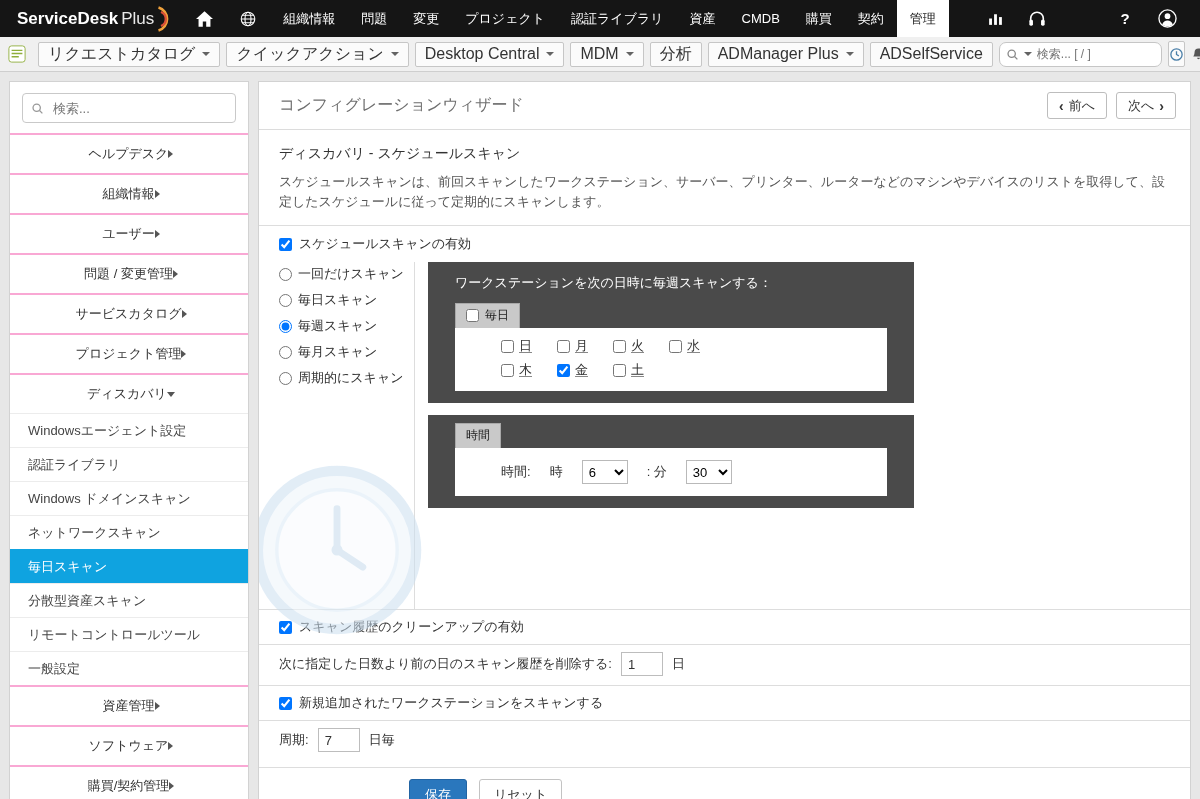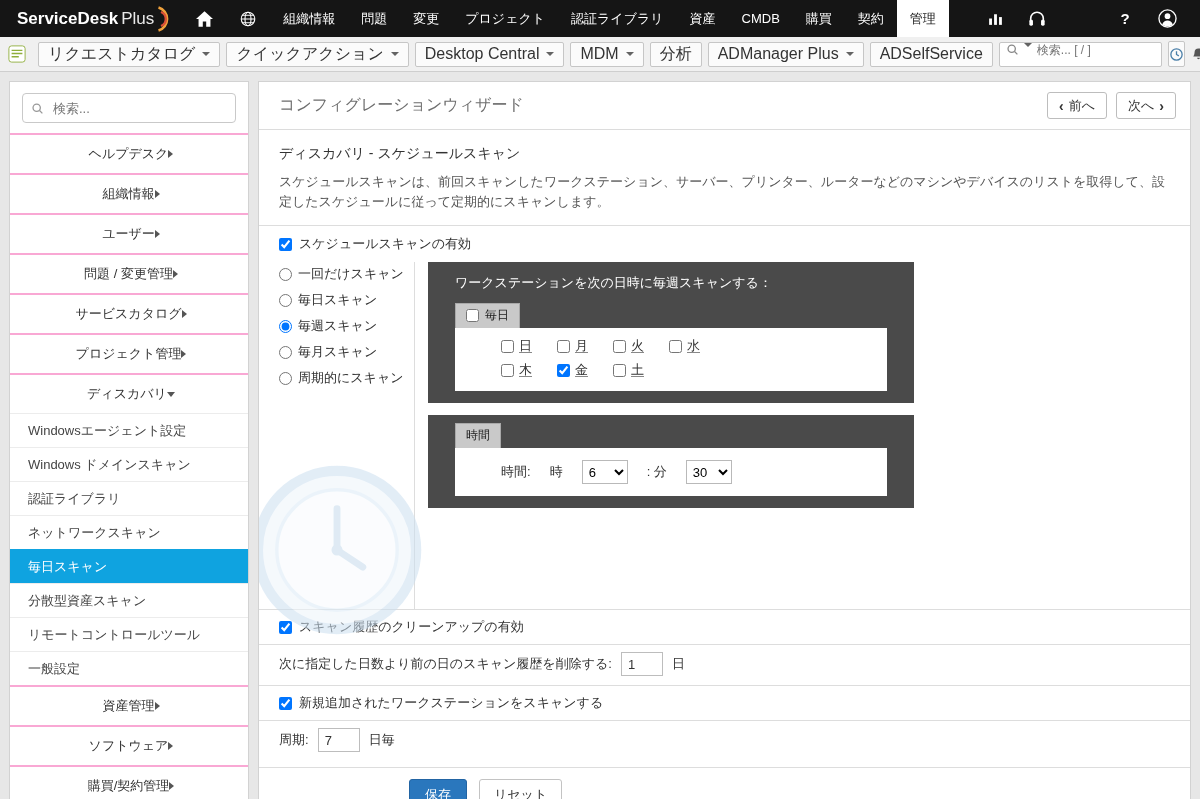--- a/index.html
+++ b/index.html
@@ -27,7 +27,7 @@
   .tb-btn{display:inline-flex;align-items:center;gap:7px;height:25px;padding:0 9px;background:#fbfbfb;border:1px solid #c6c6c6;border-radius:2px;font-size:16px;color:#333;cursor:pointer}
   .caret{width:0;height:0;border-left:4px solid transparent;border-right:4px solid transparent;border-top:4px solid #636363}
   .tb-sep{width:1px;height:22px;background:#d4d4d4}
-  .tb-search{display:flex;align-items:flex-start;height:25px;background:#fff;border:1px solid #c6c6c6;border-radius:2px;padding:0 6px;gap:5px}
+  .tb-search{display:flex;align-items:center;height:25px;background:#fff;border:1px solid #c6c6c6;border-radius:7px;padding:0 6px;gap:5px}
   .tb-search input{border:none;outline:none;width:118px;font-size:12px;color:#555;background:transparent}
   .tb-icbtn{width:26px;height:26px;border:1px solid #c6c6c6;background:#fbfbfb;border-radius:2px;display:flex;align-items:center;justify-content:center;cursor:pointer}
   .tb-ic{width:24px;height:26px;display:flex;align-items:center;justify-content:center;cursor:pointer}

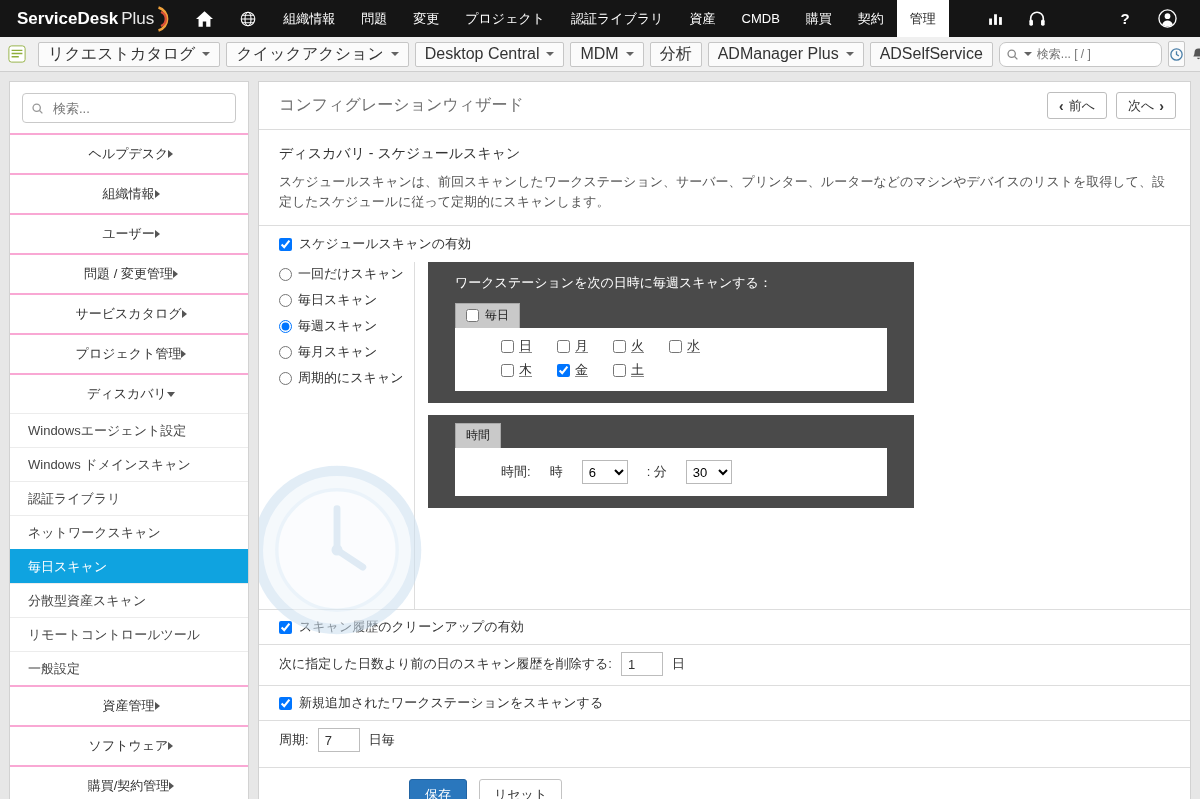--- a/index.html
+++ b/index.html
@@ -260,10 +260,10 @@
         <span>Windowsエージェント設定</span>
       </div>
     <div class="sb-sub">
+        <span>認証ライブラリ</span>
+      </div>
+    <div class="sb-sub">
         <span>Windows ドメインスキャン</span>
-      </div>
-    <div class="sb-sub">
-        <span>認証ライブラリ</span>
       </div>
     <div class="sb-sub">
         <span>ネットワークスキャン</span>

